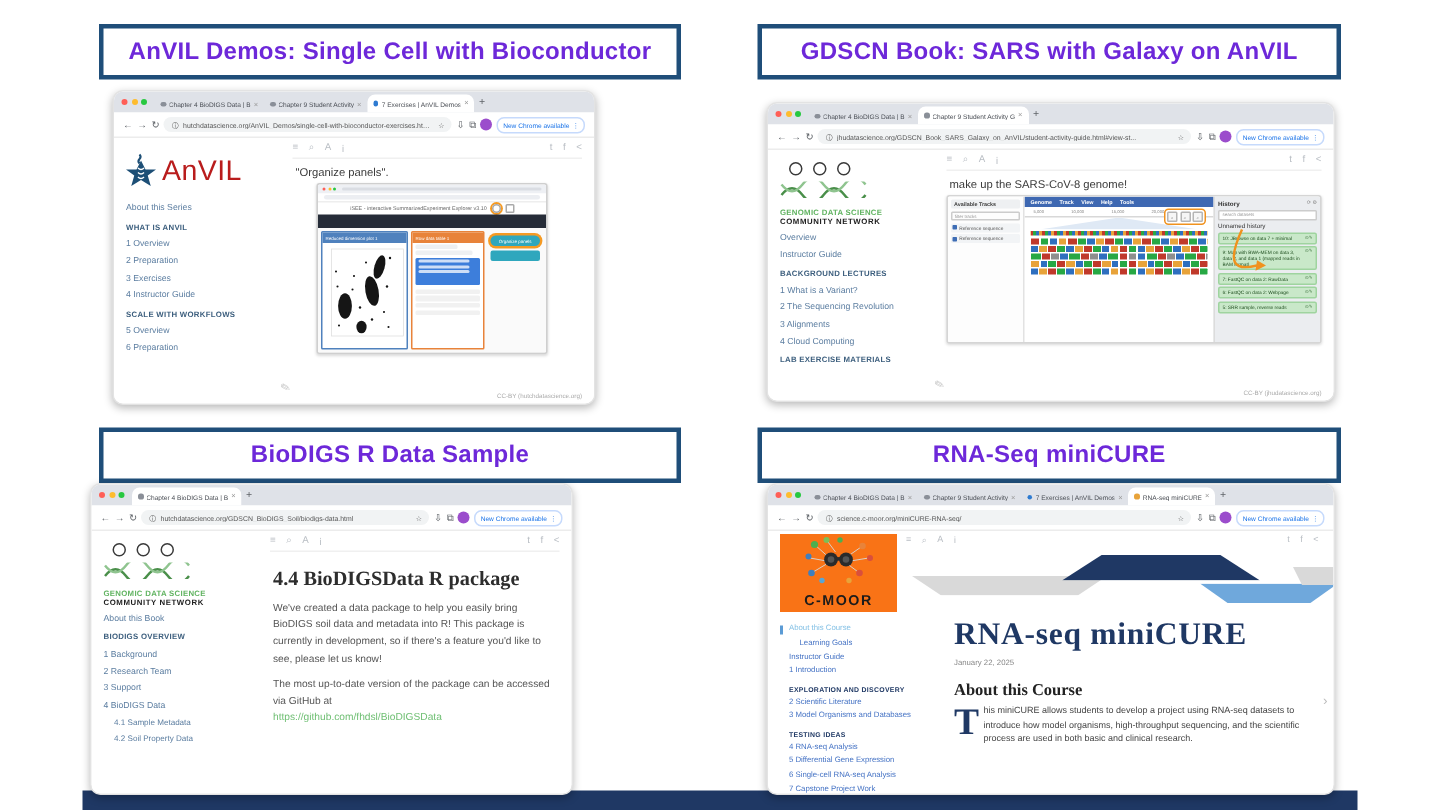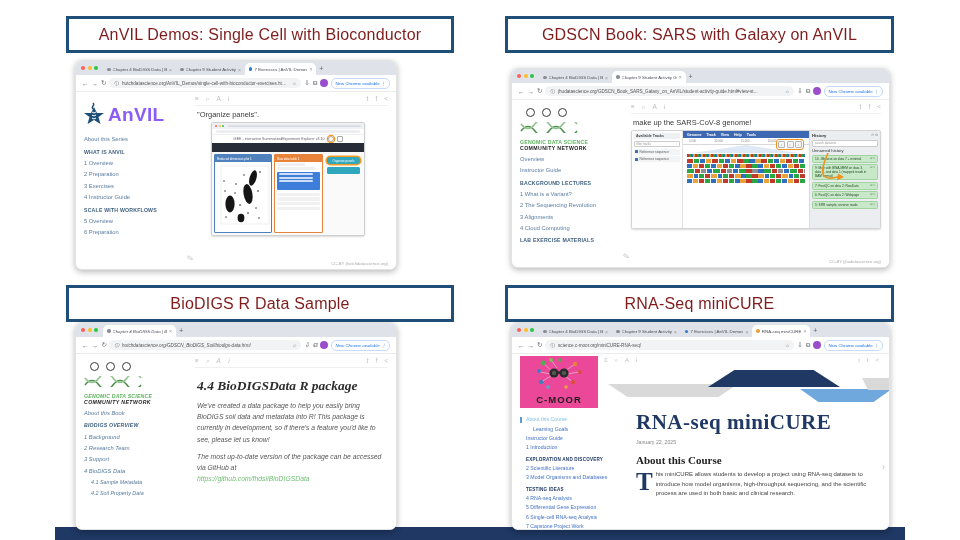--- a/index.html
+++ b/index.html
@@ -6,7 +6,7 @@
     font-family:"Liberation Sans",sans-serif;-webkit-font-smoothing:antialiased;}
   
   .tbox{position:absolute;background:#fff;border:3px solid #1f4e79;display:flex;align-items:center;justify-content:center;
-    color:#7f1d1d;font-weight:normal;font-size:16px;letter-spacing:.2px;}
+    color:#6d28d9;font-weight:bold;font-size:16px;letter-spacing:.2px;}
   .bottombar{position:absolute;left:55px;bottom:0;width:850px;height:13px;background:#1f3864;}
   
   .bw{position:absolute;background:#fff;border:1px solid #e3e3e3;border-radius:7px;overflow:hidden;

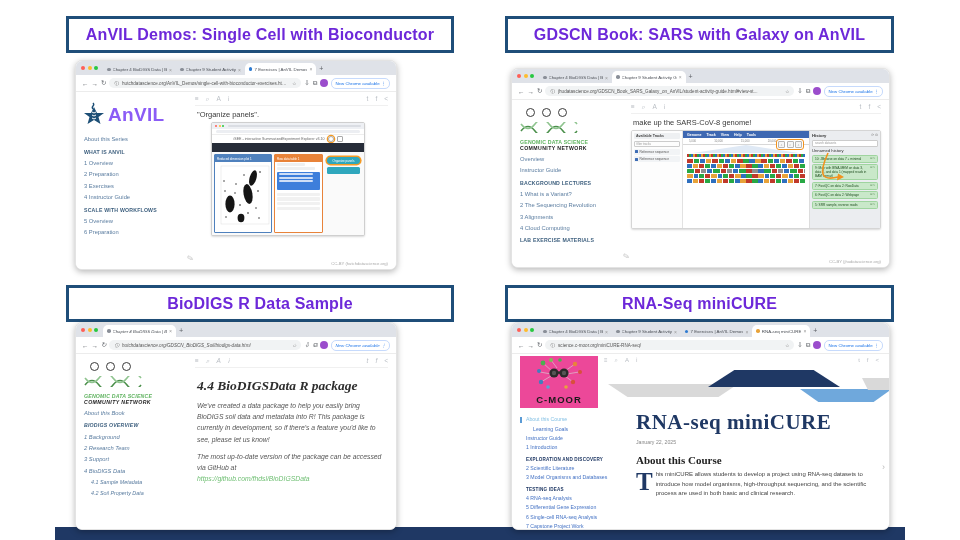--- a/index.html
+++ b/index.html
@@ -43,7 +43,7 @@
   .credit{position:absolute;right:8px;bottom:3px;font-size:4.2px;color:#aaa;}
   .quill{position:absolute;left:4px;bottom:6px;color:#c9c9c9;font-size:8px;transform:rotate(-15deg);}
   .anvil-logo{display:flex;align-items:center;gap:2px;margin:4px 0 8px -2px;}
-  .anvil-word{font-size:19px;font-weight:bold;color:#8b5cf6;letter-spacing:.3px;}
+  .anvil-word{font-size:19px;font-weight:normal;color:#b91c1c;letter-spacing:.3px;}
   .gd-circles{display:flex;gap:7px;margin:2px 0 2px 6px;}
   .gd-c{width:7px;height:7px;border:1.3px solid #3a3a3a;border-radius:50%;}
   .gd-name1{color:#62b462;font-weight:bold;font-size:5.2px;letter-spacing:.2px;margin-top:2px;}

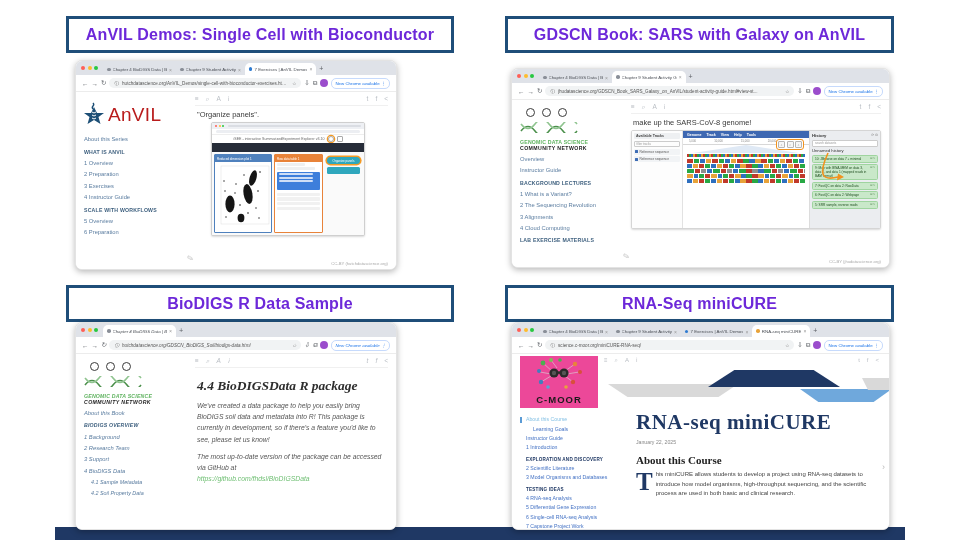--- a/index.html
+++ b/index.html
@@ -465,7 +465,7 @@
   </div>
 </div>
 
-<div class="bw" style="left:75px;top:322px;width:320px;height:206px;font-style:italic;">
+<div class="bw" style="left:60px;top:322px;width:320px;height:206px;">
   <div class="ts">
     <span class="dots">
         <span class="d r"></span>

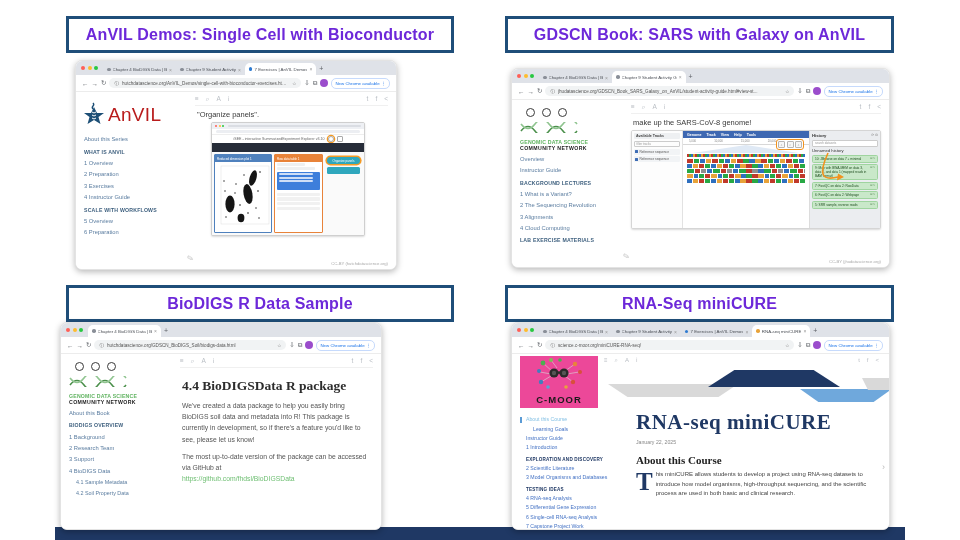--- a/index.html
+++ b/index.html
@@ -121,7 +121,7 @@
   .cm-top .sp{flex:1}
   .cm-banner{height:38px;position:relative;overflow:hidden;flex:none;}
   .shape{position:absolute;}
-  .cm-logo{position:absolute;left:8px;top:2px;width:78px;height:52px;background:#ec4899;z-index:3;text-align:center;}
+  .cm-logo{position:absolute;left:8px;top:2px;width:78px;height:52px;background:#f97316;z-index:3;text-align:center;}
   .cm-word{font-size:9.5px;font-weight:bold;color:#1b1b1b;letter-spacing:1px;margin-top:-2px;}
   .cm-body{flex:1;display:flex;overflow:hidden;}
   .cm-side{width:98px;flex:none;padding:10px 2px 0 14px;overflow:hidden;}

